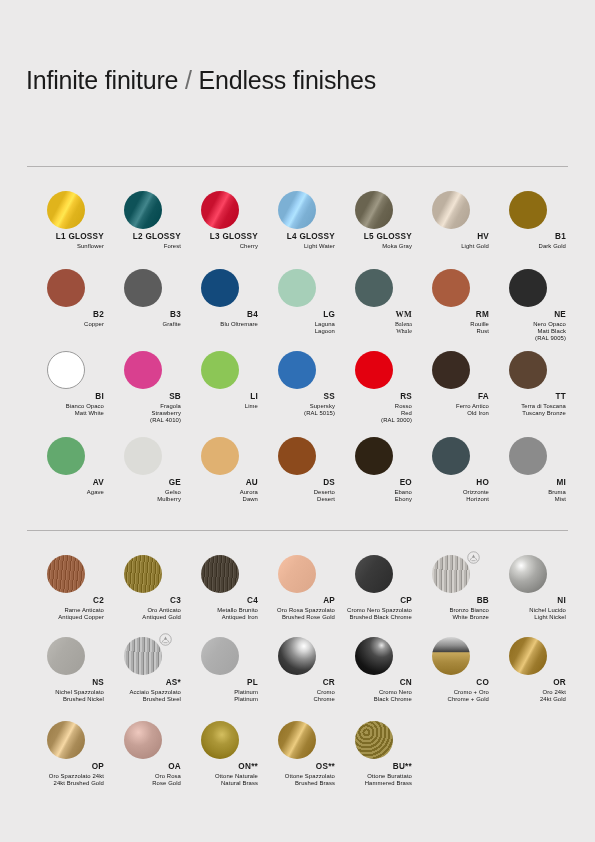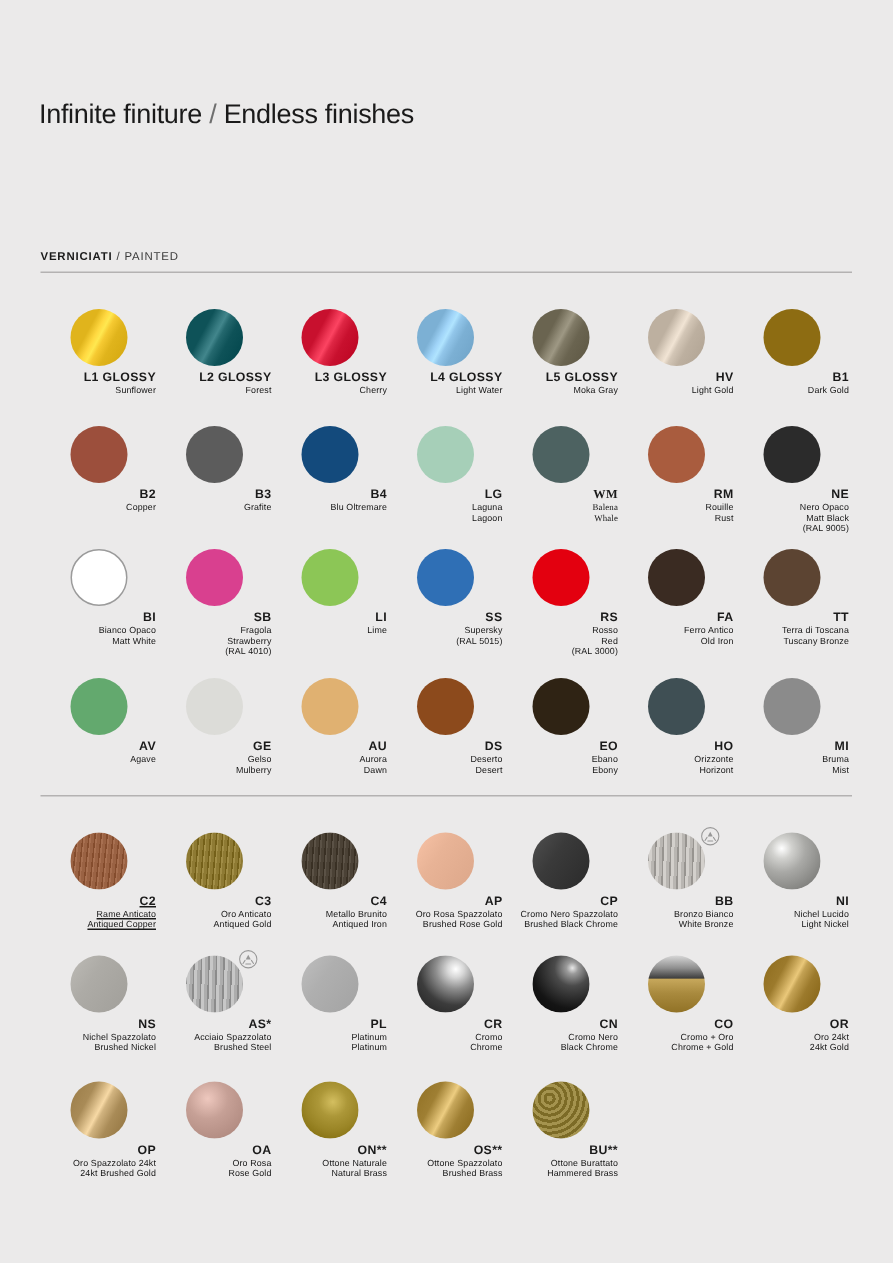--- a/index.html
+++ b/index.html
@@ -27,7 +27,7 @@
   }
   .title{
     position:absolute;left:26px;top:66px;
-    font-size:18px;font-weight:300;letter-spacing:-.2px;
+    font-size:25px;font-weight:300;letter-spacing:-.2px;
     white-space:nowrap;
   }
   .title .sep{font-weight:300;color:#6f6f6f;}

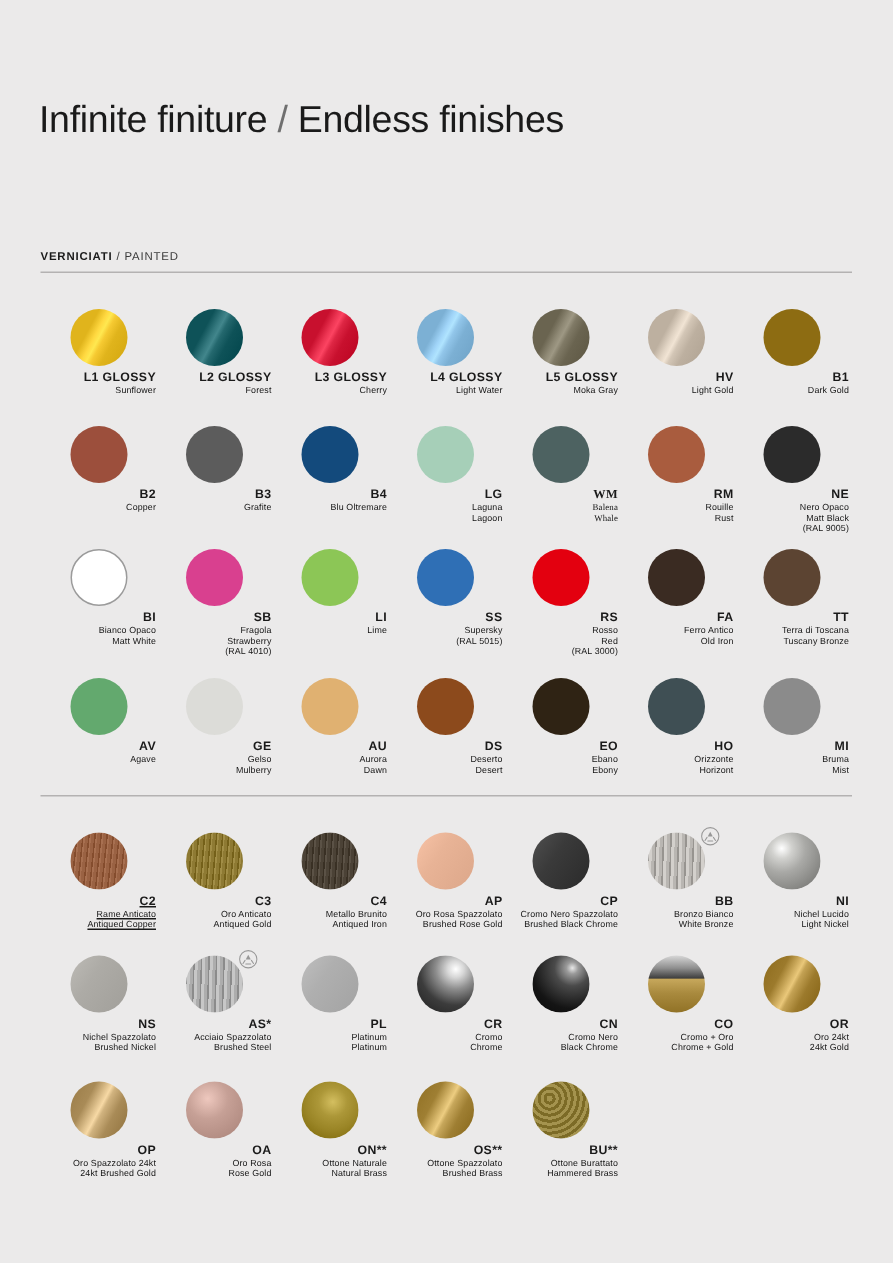--- a/index.html
+++ b/index.html
@@ -92,7 +92,6 @@
 
   <div id="sections-host">
       <div class="section" style="top: 166px;">
-        <div class="sec-head"><span class="it">VERNICIATI</span><span class="sl"> / </span><span class="en">PAINTED</span></div>
         <div class="rule"></div>
         <div class="grid">
           <div class="row" style="position: absolute; top: 22px;">

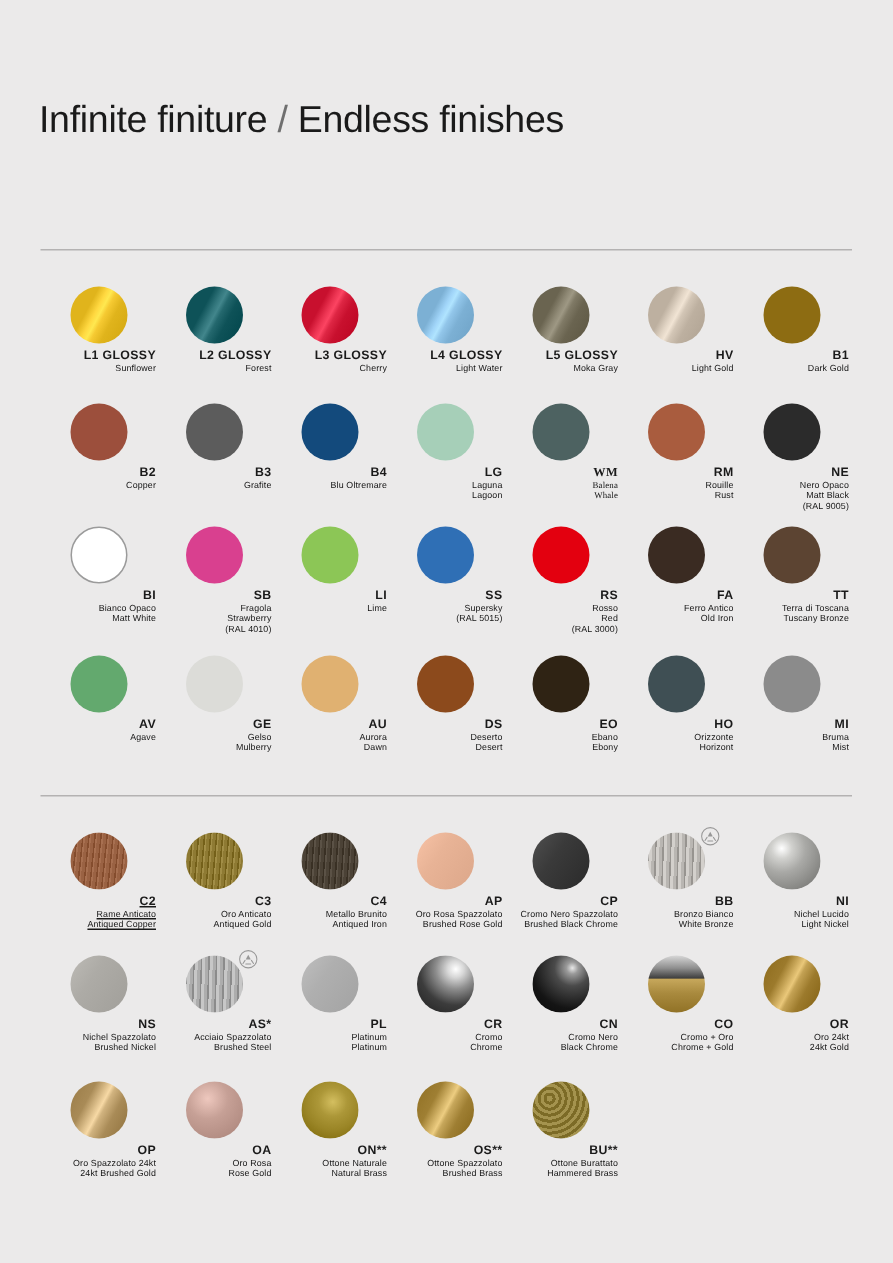--- a/index.html
+++ b/index.html
@@ -323,7 +323,7 @@
         <div class="rule"></div>
         <div class="grid">
           <div class="row" style="position: absolute; top: 22px;">
-            <div class="cell" style="left: 0px; text-decoration: underline;">
+            <div class="cell" style="left: 0px;">
               <div class="disc-wrap">
                 <div class="disc" style="background: repeating-linear-gradient(96deg, rgb(132, 76, 45) 0px, rgb(132, 76, 45) 1px, rgb(168, 112, 81) 1px, rgb(168, 112, 81) 2px, rgb(154, 98, 67) 2px, rgb(154, 98, 67) 4px), linear-gradient(100deg, rgb(114, 58, 27) 0%, rgb(184, 128, 97) 45%, rgb(209, 153, 122) 55%, rgb(119, 63, 32) 100%);"></div>
               </div>

